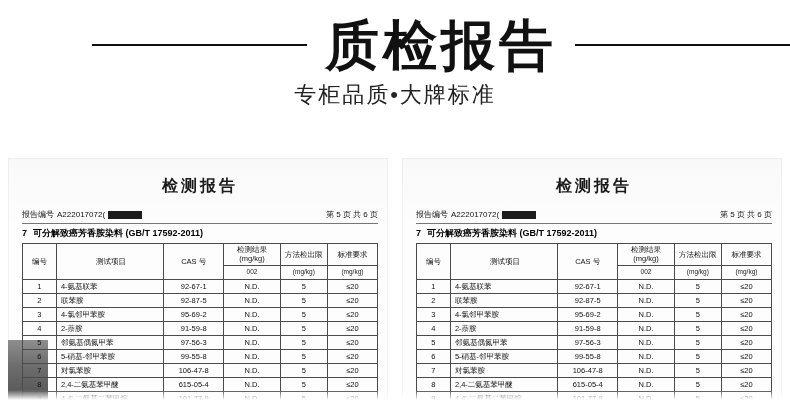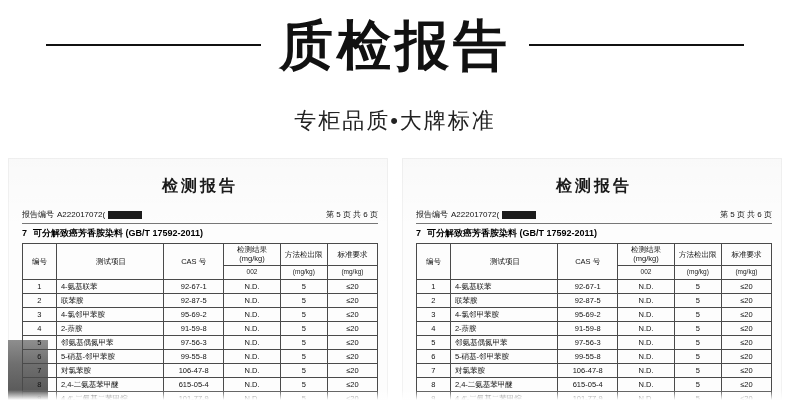--- a/index.html
+++ b/index.html
@@ -23,7 +23,7 @@
   .title-row {
     display: flex;
     align-items: center;
-    justify-content: center;
+    justify-content: flex-end;
     gap: 18px;
   }
   .rule {

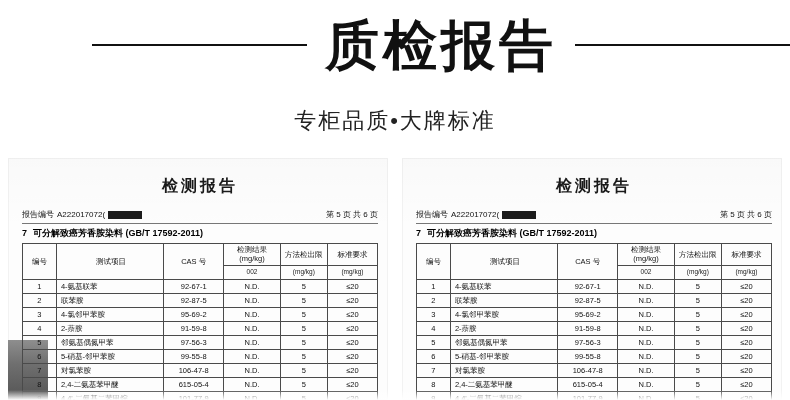--- a/index.html
+++ b/index.html
@@ -41,7 +41,7 @@
     font-family: "Liberation Sans", sans-serif;
   }
   .subtitle {
-    margin-top: 34px;
+    margin-top: 8px;
     font-size: 22px;
     color: #222;
     letter-spacing: 2px;

